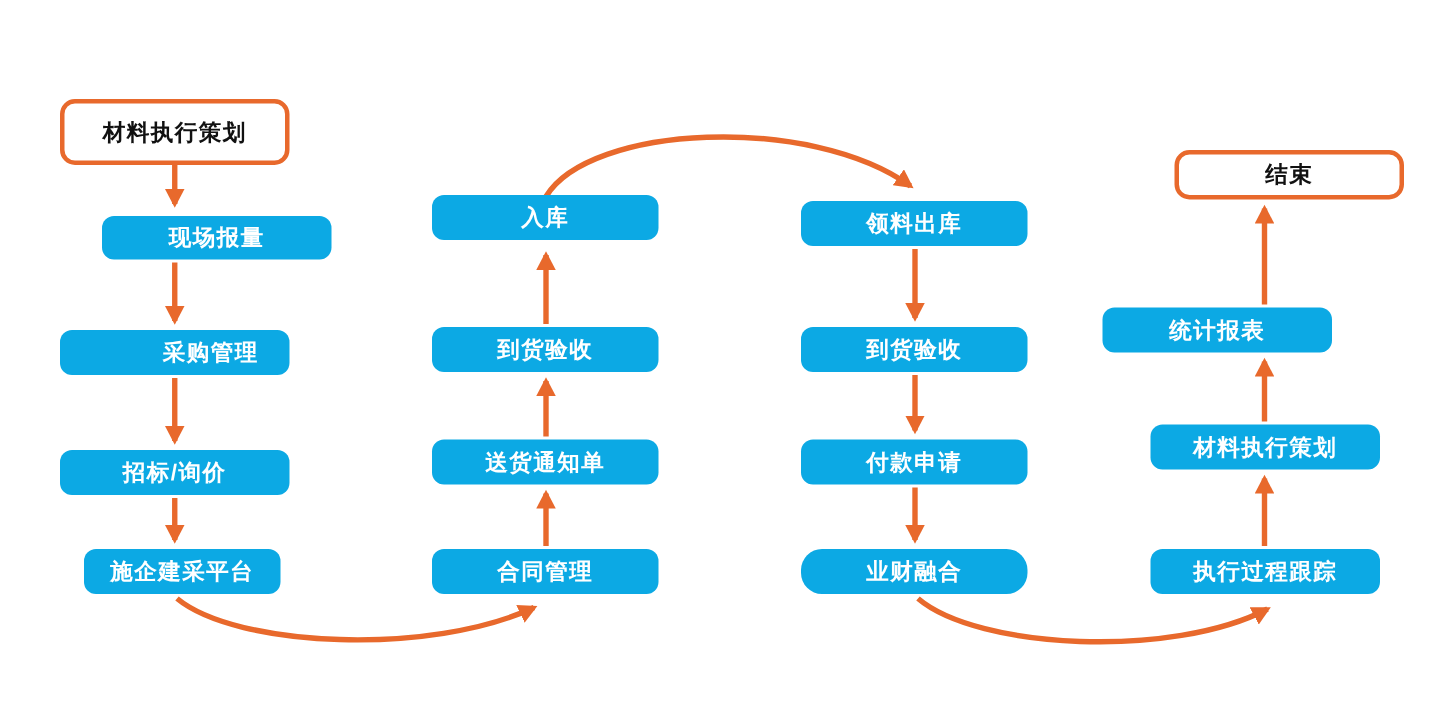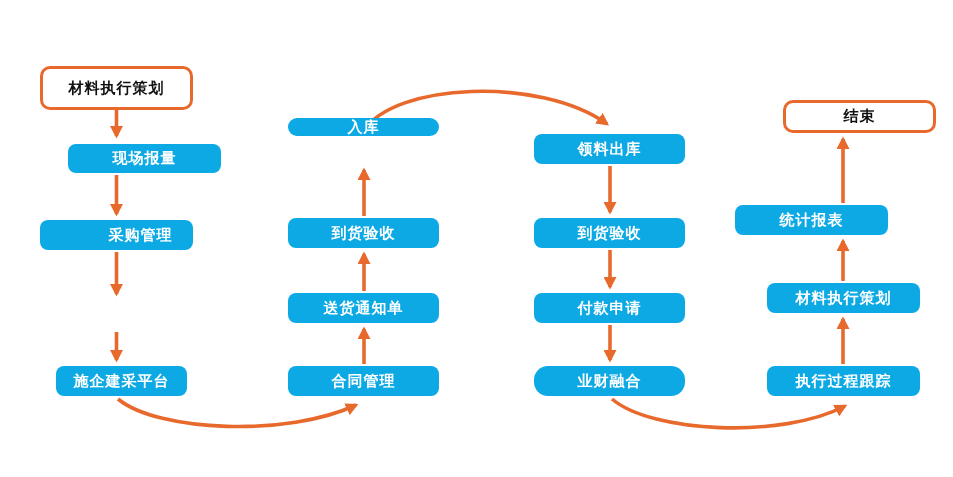--- a/index.html
+++ b/index.html
@@ -96,7 +96,7 @@
   <div class="node process" style="left:288px;top:366px;width:151px;height:30px;">合同管理</div>
   <div class="node process" style="left:288px;top:293px;width:151px;height:30px;">送货通知单</div>
   <div class="node process" style="left:288px;top:218px;width:151px;height:30px;">到货验收</div>
-  <div class="node process" style="left:288px;top:118px;width:151px;height:18px;border-radius:12px;">入库</div>
+  <div class="node process" style="left:288px;top:130px;width:151px;height:30px;">入库</div>
 
   <div class="node process" style="left:534px;top:134px;width:151px;height:30px;">领料出库</div>
   <div class="node process" style="left:534px;top:218px;width:151px;height:30px;">到货验收</div>

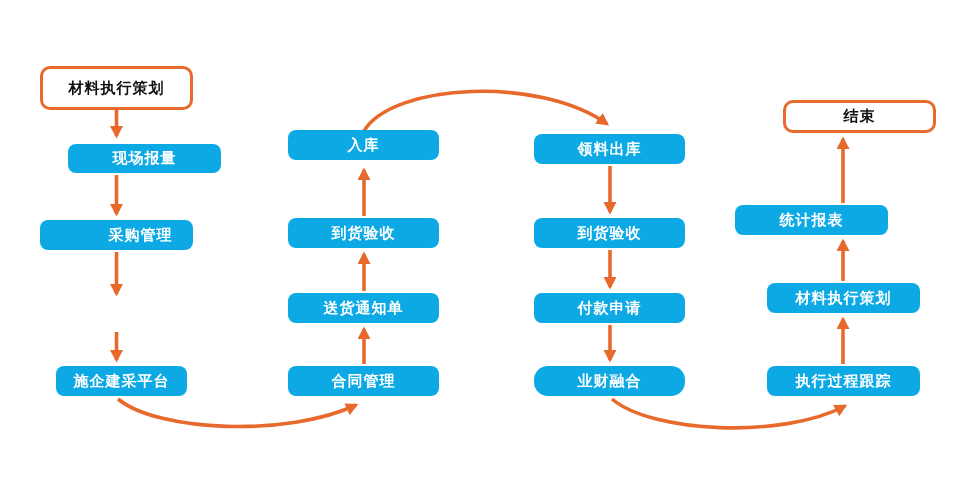--- a/index.html
+++ b/index.html
@@ -91,6 +91,7 @@
   <div class="node terminal" style="left:40px;top:66px;width:153px;height:44px;">材料执行策划</div>
   <div class="node process" style="left:40px;top:144px;width:153px;height:29px;margin-left:28px;">现场报量</div>
   <div class="node process" style="left:40px;top:220px;width:153px;height:30px;padding-left:48px;">采购管理</div>
+  <div class="node process" style="left:40px;top:300px;width:153px;height:30px;">招标/询价</div>
   <div class="node process" style="left:40px;top:366px;width:131px;height:30px;margin-left:16px;">施企建采平台</div>
 
   <div class="node process" style="left:288px;top:366px;width:151px;height:30px;">合同管理</div>

